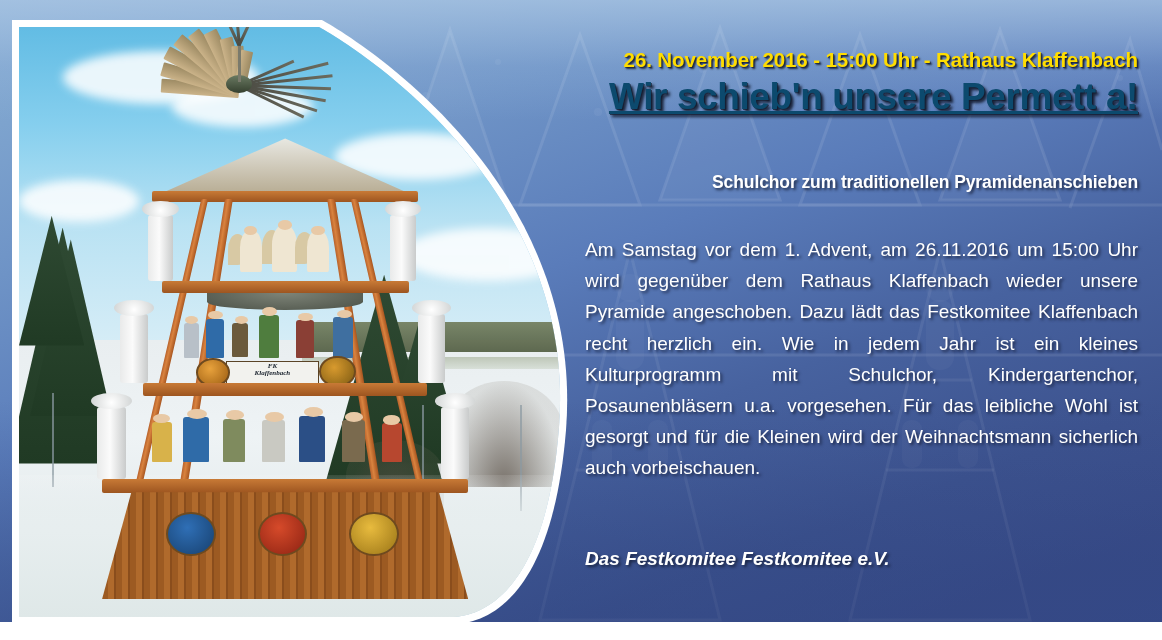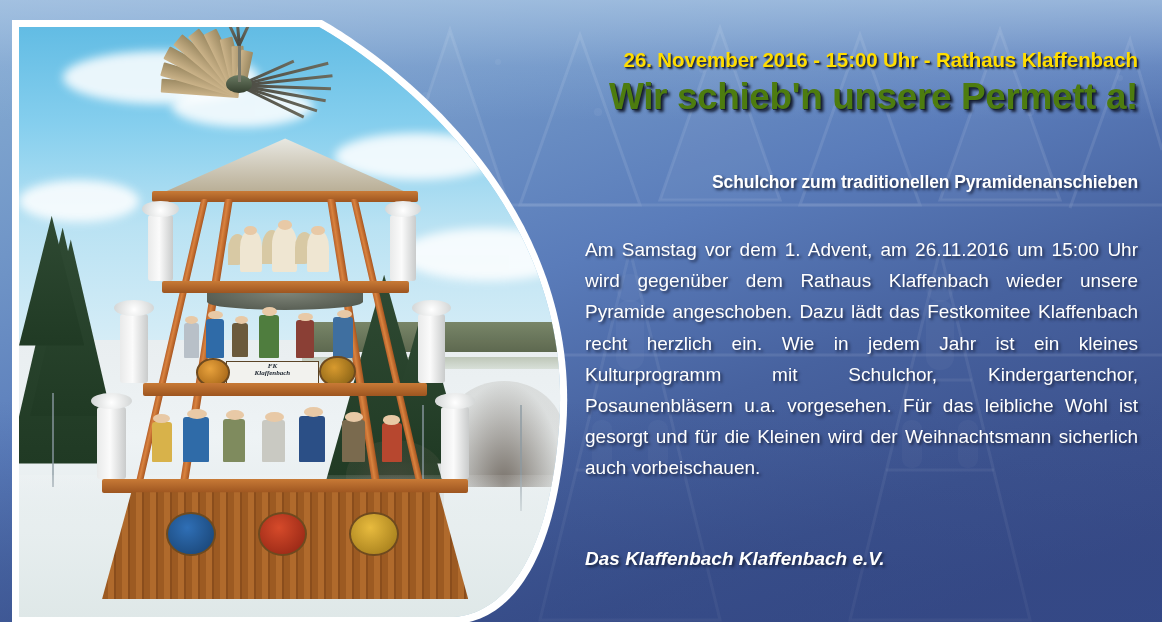--- a/index.html
+++ b/index.html
@@ -192,10 +192,11 @@
     text-align: right;
     font-size: 37px;
     font-weight: bold;
-    color: #4d7c0f;
+    color: #0c4a6e;
     letter-spacing: -0.4px;
     text-shadow: 3px 3px 3px rgba(18,24,42,0.9), 1px 1px 0 rgba(18,24,42,0.7);
     white-space: nowrap;
+    text-decoration: underline;
   }
   .subhead {
     position:absolute;

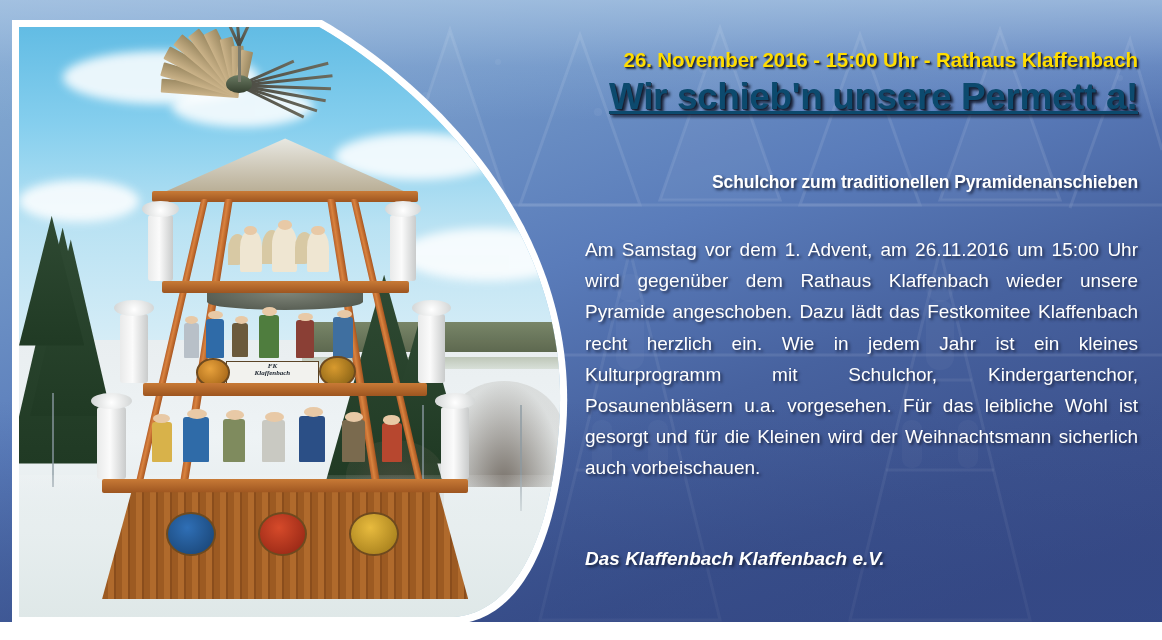--- a/index.html
+++ b/index.html
@@ -448,7 +448,7 @@
       <p>Am Samstag vor dem 1. Advent, am 26.11.2016 um 15:00 Uhr wird gegenüber dem Rathaus Klaffenbach wieder unsere Pyramide angeschoben. Dazu lädt das Festkomitee Klaffenbach recht herzlich ein. Wie in jedem Jahr ist ein kleines Kulturprogramm mit Schulchor, Kindergartenchor, Posaunenbläsern u.a. vorgesehen. Für das leibliche Wohl ist gesorgt und für die Kleinen wird der Weihnachtsmann sicherlich auch vorbeischauen.</p>
     </div>
 
-    <div class="signature">Das Klaffenbach Klaffenbach e.V.</div>
+    <div class="signature">Das Festkomitee Festkomitee e.V.</div>
   </div>
 
   <div class="bottom-strip"></div>

